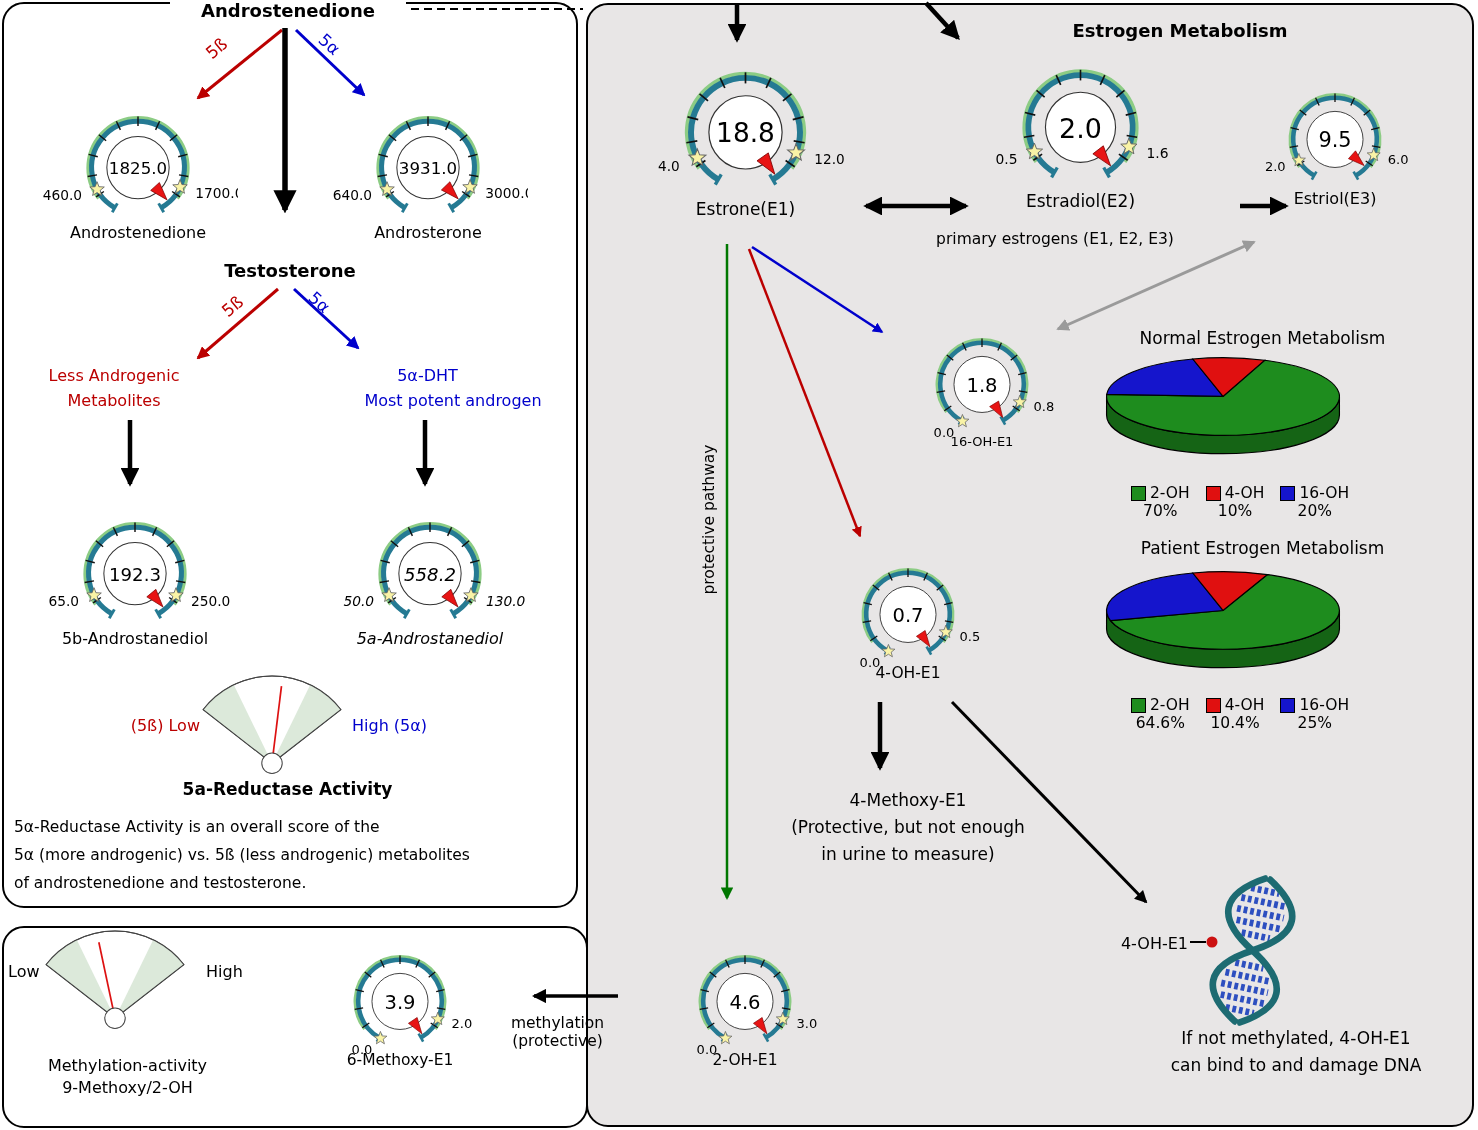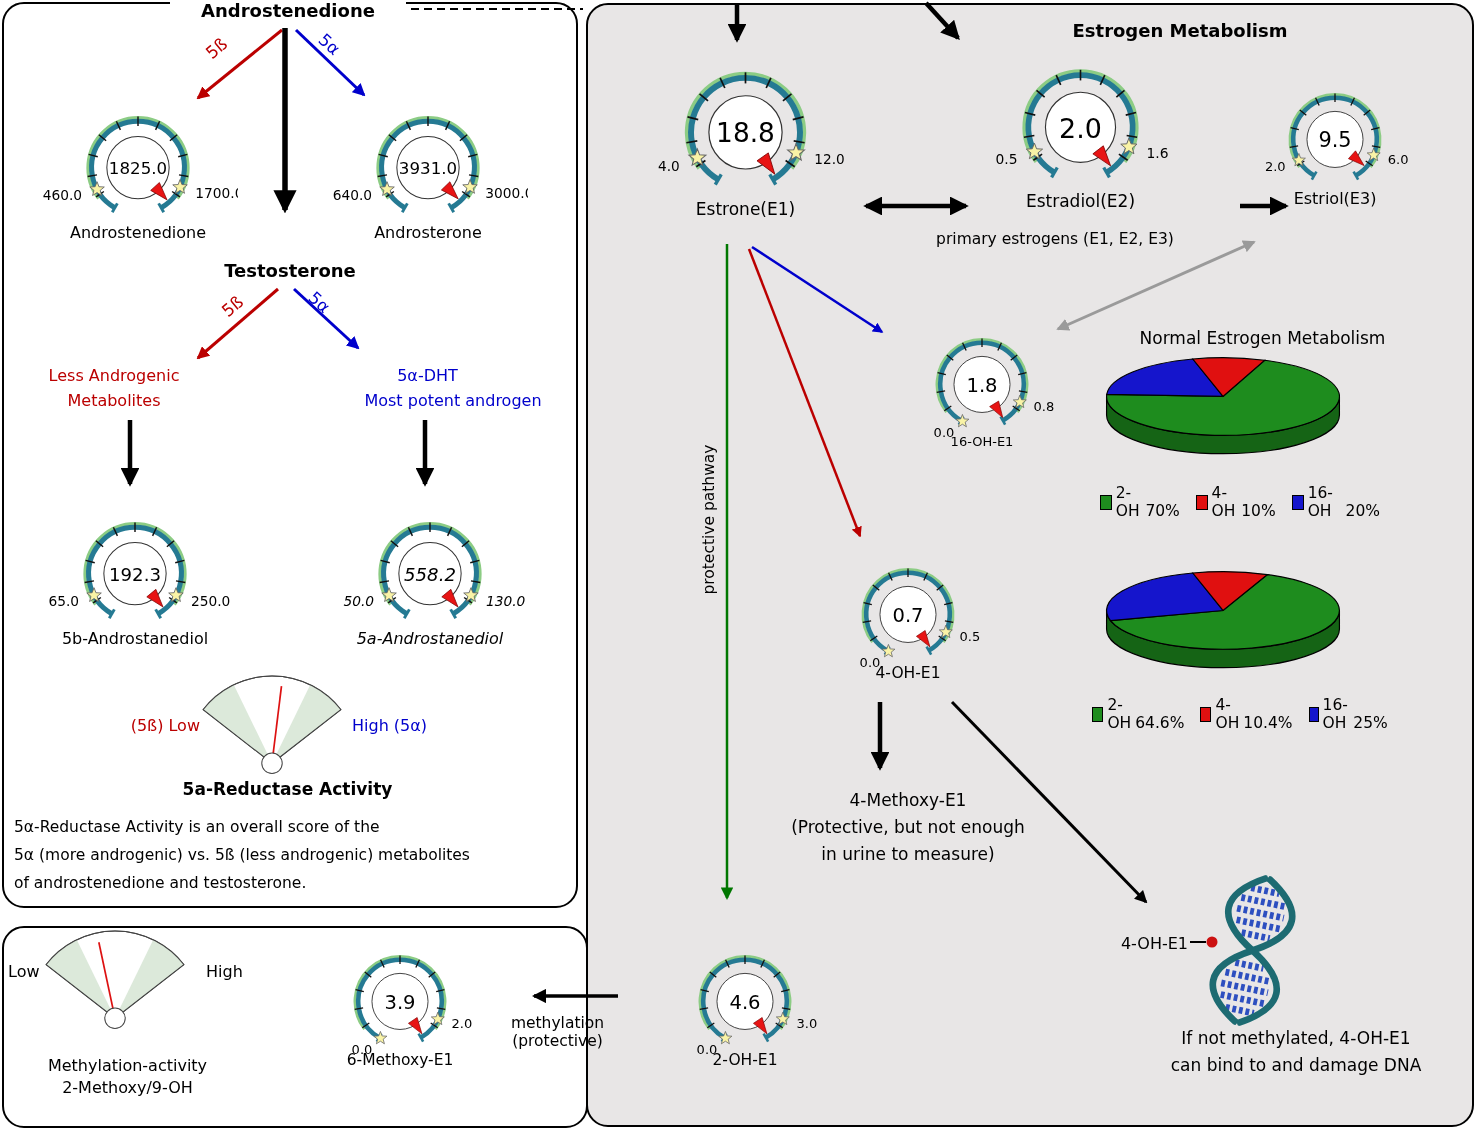--- a/index.html
+++ b/index.html
@@ -24,7 +24,7 @@
   .fan,.pie{position:absolute;z-index:3}
   .fan svg,.pie svg{display:block}
   .legend{position:absolute;z-index:3;display:flex;justify-content:center;gap:16px}
-  .lcol{display:flex;flex-direction:row;align-items:flex-end}
+  .lcol{display:flex;flex-direction:column;align-items:center}
   .lrow{display:flex;align-items:center;gap:4px;font-size:15.5px}
   .lsq{width:15px;height:15px;border:1px solid #000;display:inline-block}
   .lpct{font-size:15.5px}

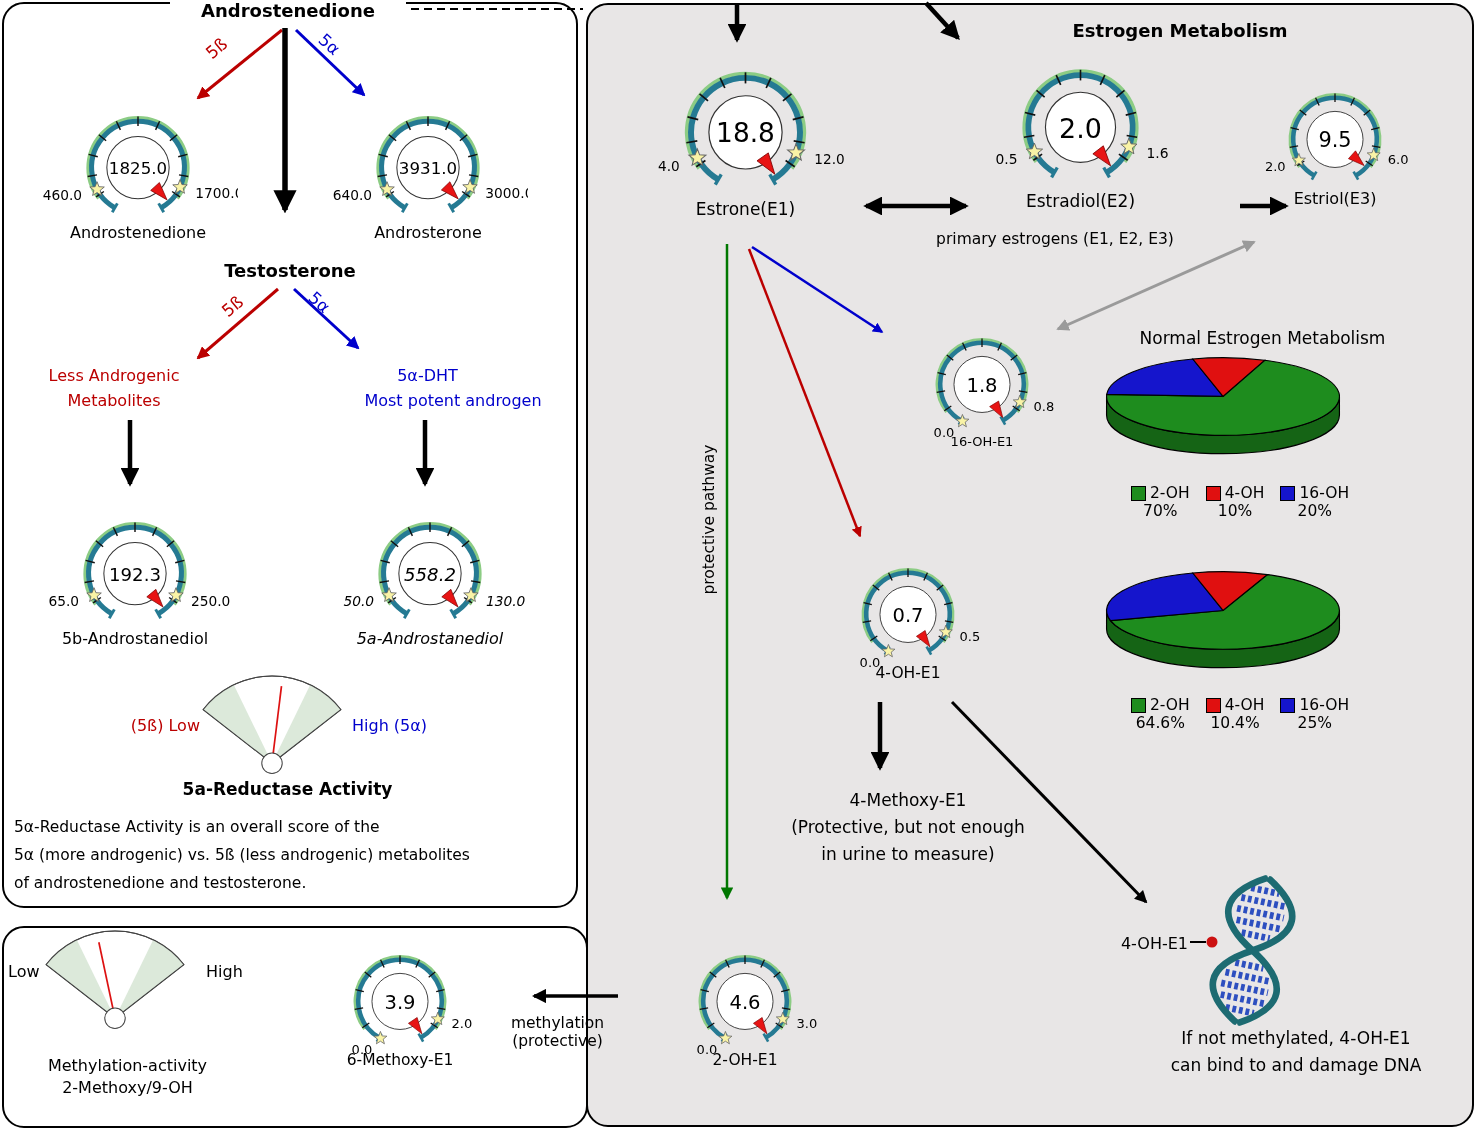--- a/index.html
+++ b/index.html
@@ -114,6 +114,7 @@
   <div class="txt c f17" style="left:1122px;top:1028px;width:348px">If not methylated, 4-OH-E1</div>
   <div class="txt c f17" style="left:1090px;top:328px;width:345px">Normal Estrogen Metabolism</div>
   <div class="txt c f17" style="left:1122px;top:1055px;width:348px">can bind to and damage DNA</div>
+  <div class="txt c f17" style="left:1090px;top:538px;width:345px">Patient Estrogen Metabolism</div>
 
   <div class="fan" id="fan-reductase" style="left:197px;top:661px;width:150px">
       <svg viewBox="0 0 220 170" width="100%">

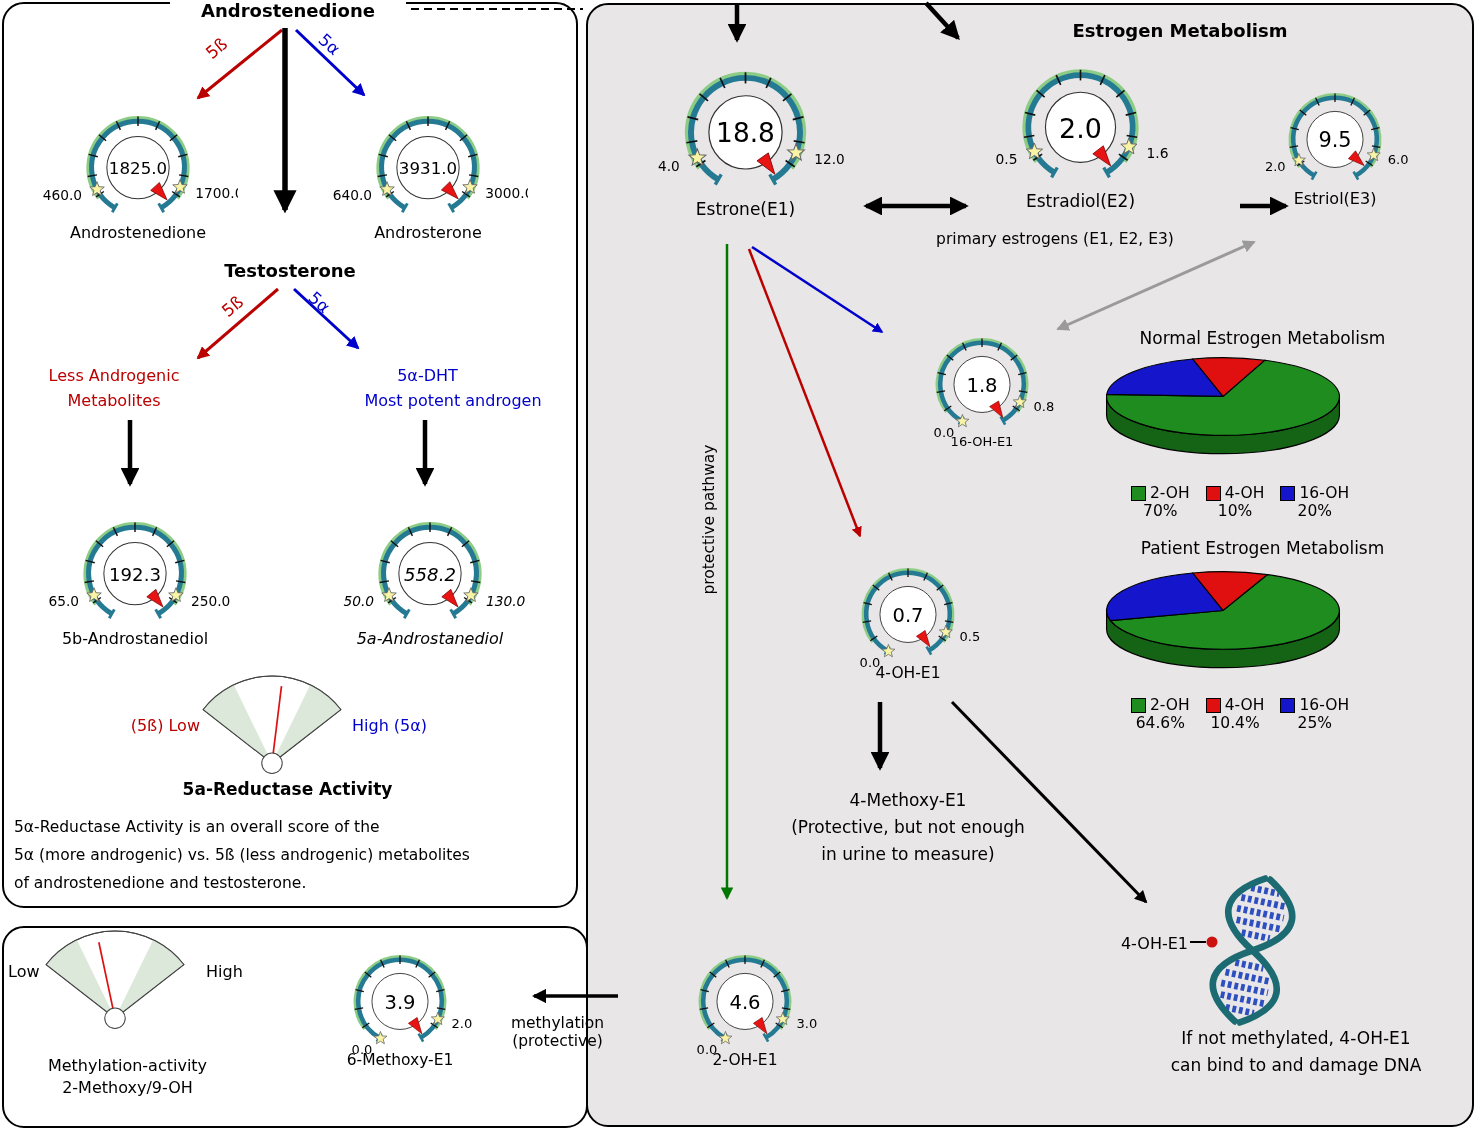--- a/index.html
+++ b/index.html
@@ -100,7 +100,7 @@
   <div class="txt f16" style="left:8px;top:962px">Low</div>
   <div class="txt f16" style="left:206px;top:962px">High</div>
   <div class="txt c f16" style="left:25px;top:1056px;width:205px">Methylation-activity</div>
-  <div class="txt c f16" style="left:25px;top:1078px;width:205px">2-Methoxy/9-OH</div>
+  <div class="txt c f16" style="left:25px;top:1078px;width:205px">9-Methoxy/2-OH</div>
   <div class="txt c f15" style="left:495px;top:1014px;width:125px">methylation</div>
   <div class="txt c f15" style="left:495px;top:1032px;width:125px">(protective)</div>
 

